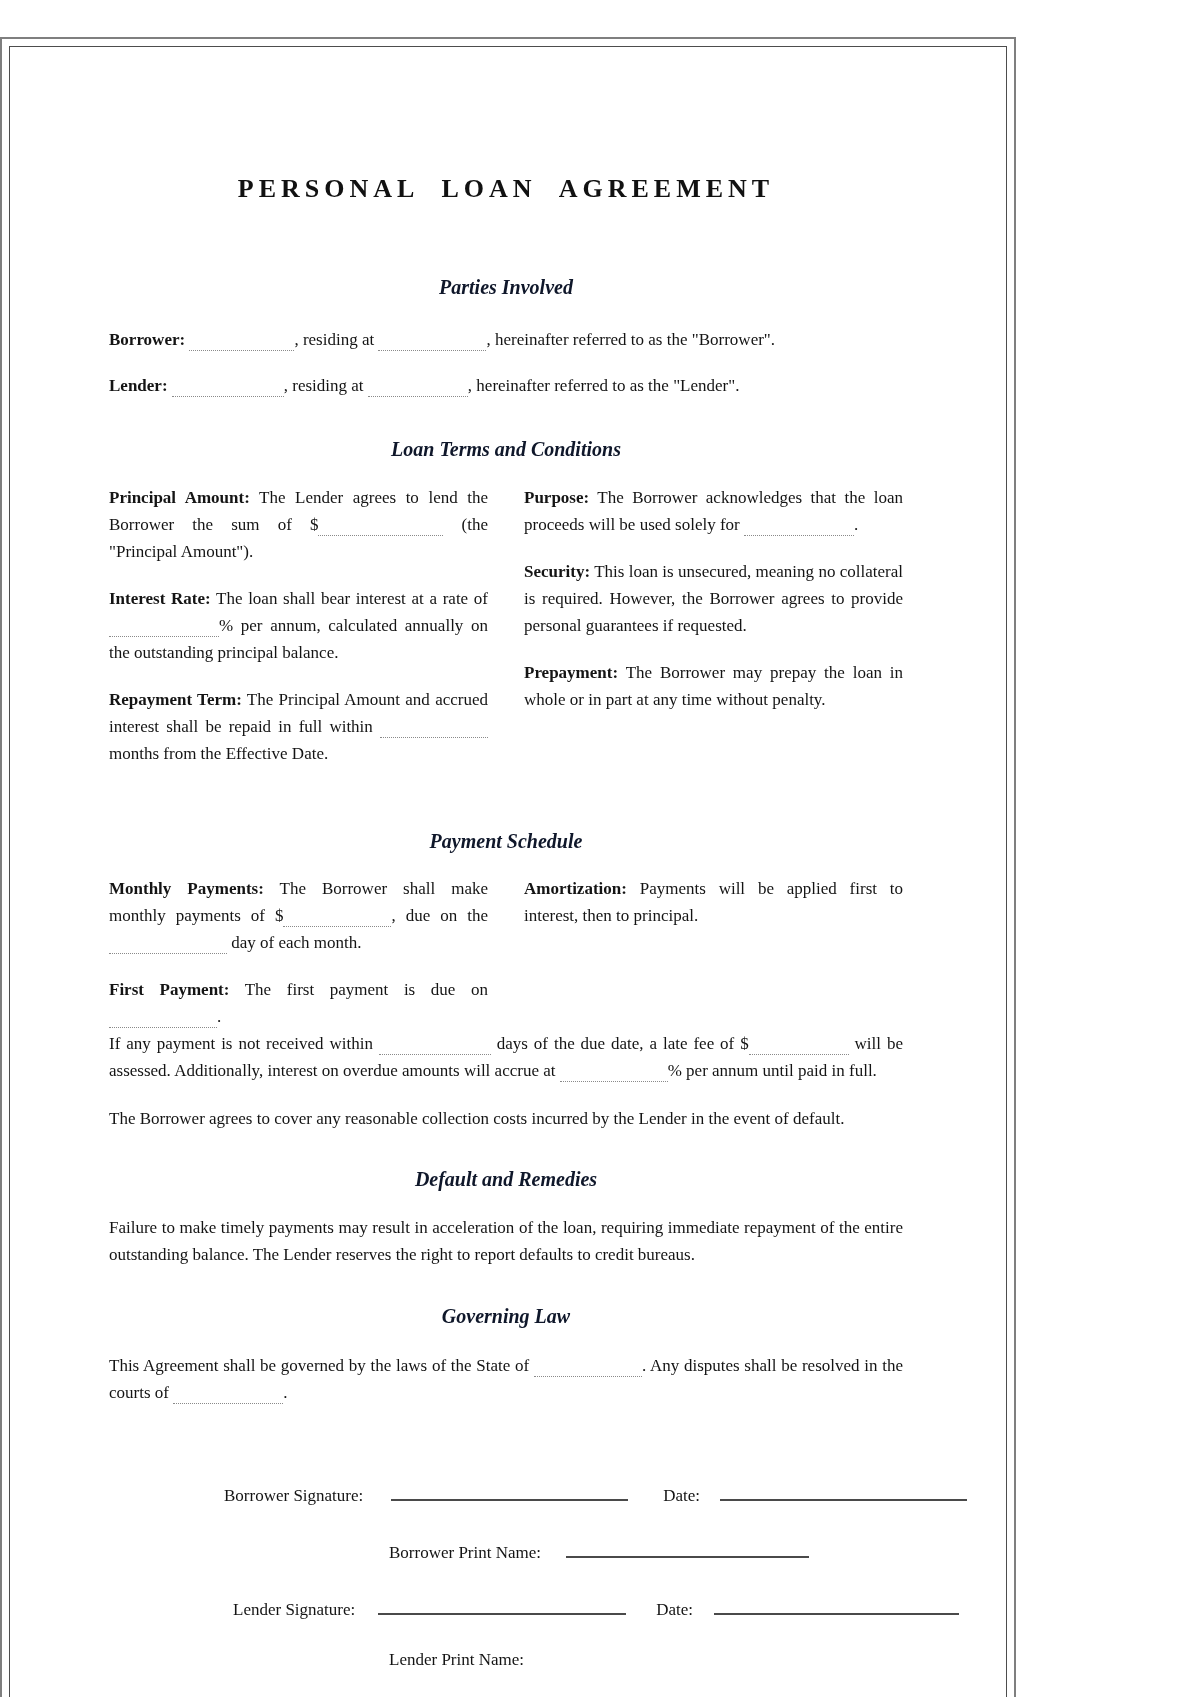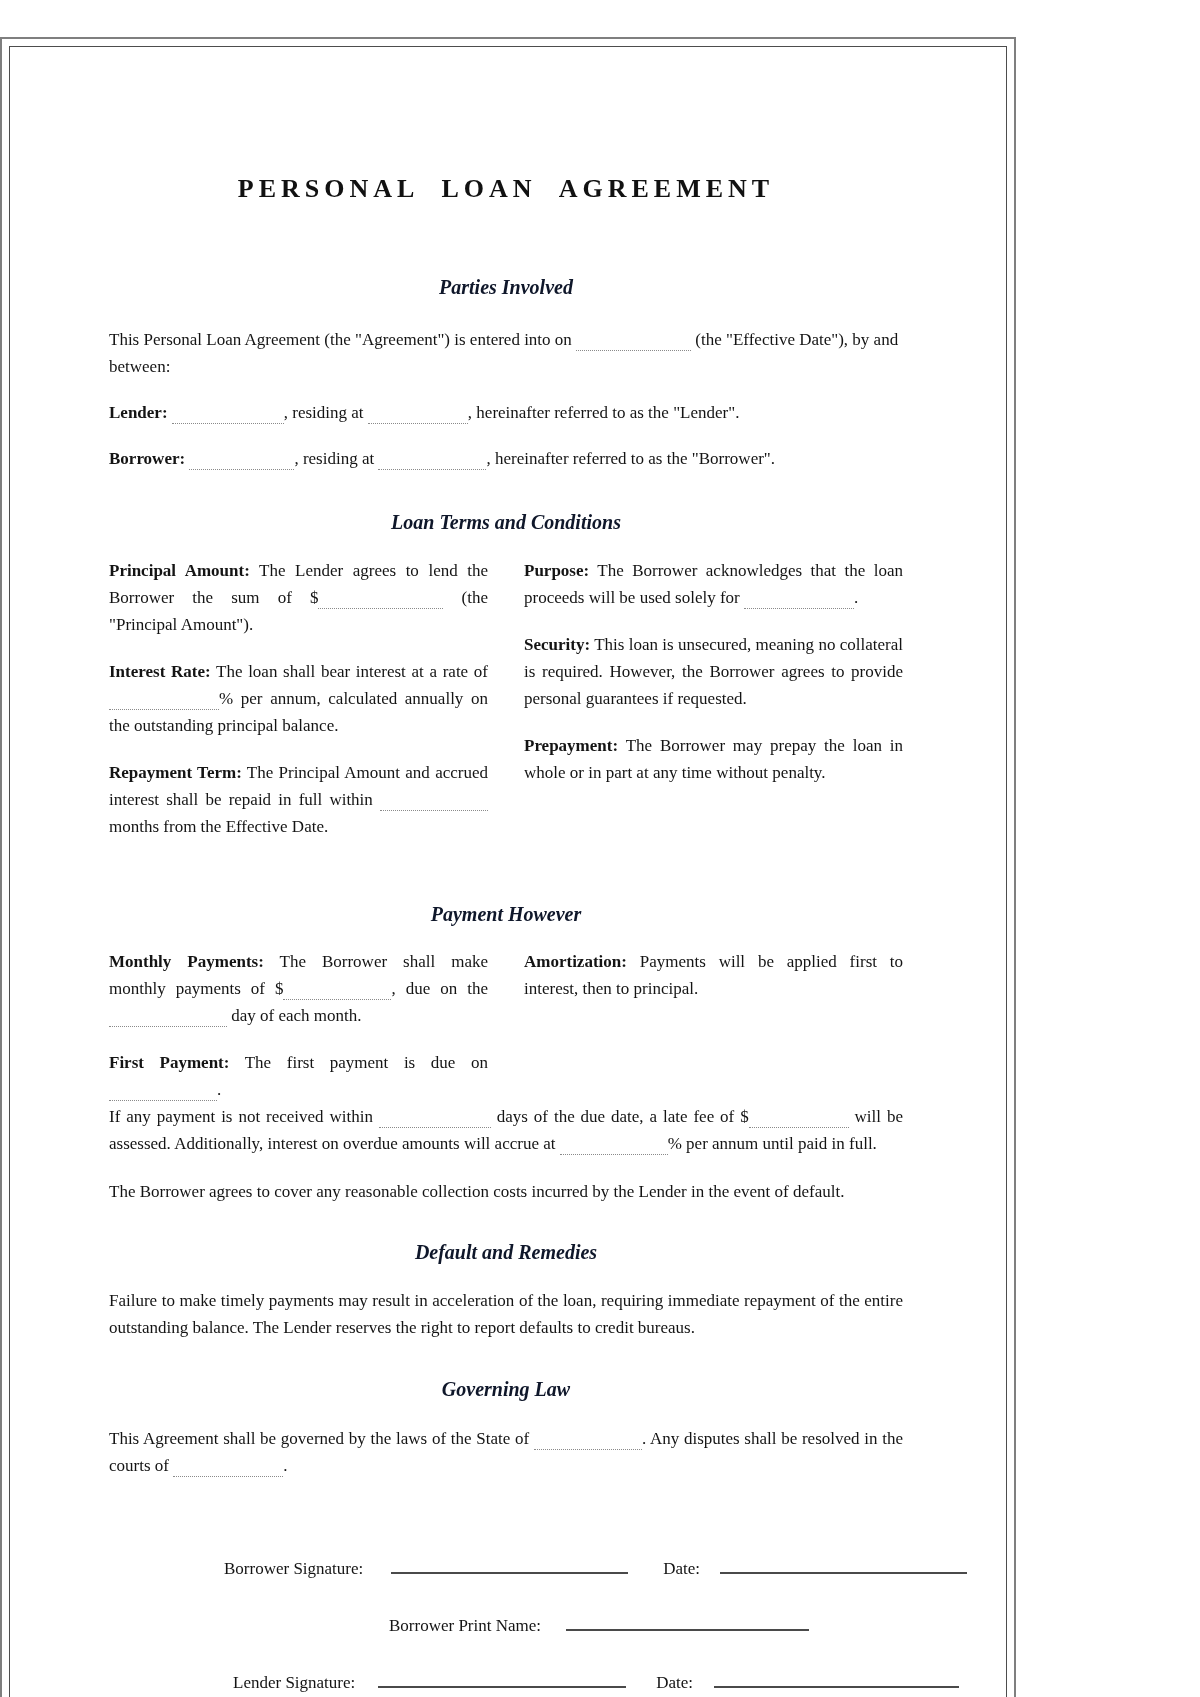--- a/index.html
+++ b/index.html
@@ -83,7 +83,6 @@
 
     <h2 class="h-parties">Parties Involved</h2>
 
-    <p><span>This Personal Loan Agreement (the "Agreement") is entered into on </span><span class="blank w115"></span><span> (the "Effective Date"), by and between:</span></p>
 
     <p class="mt19"><b>Lender:</b> <span class="blank w112"></span><span>, residing at </span><span class="blank w100"></span><span>, hereinafter referred to as the "Lender".</span></p>
 

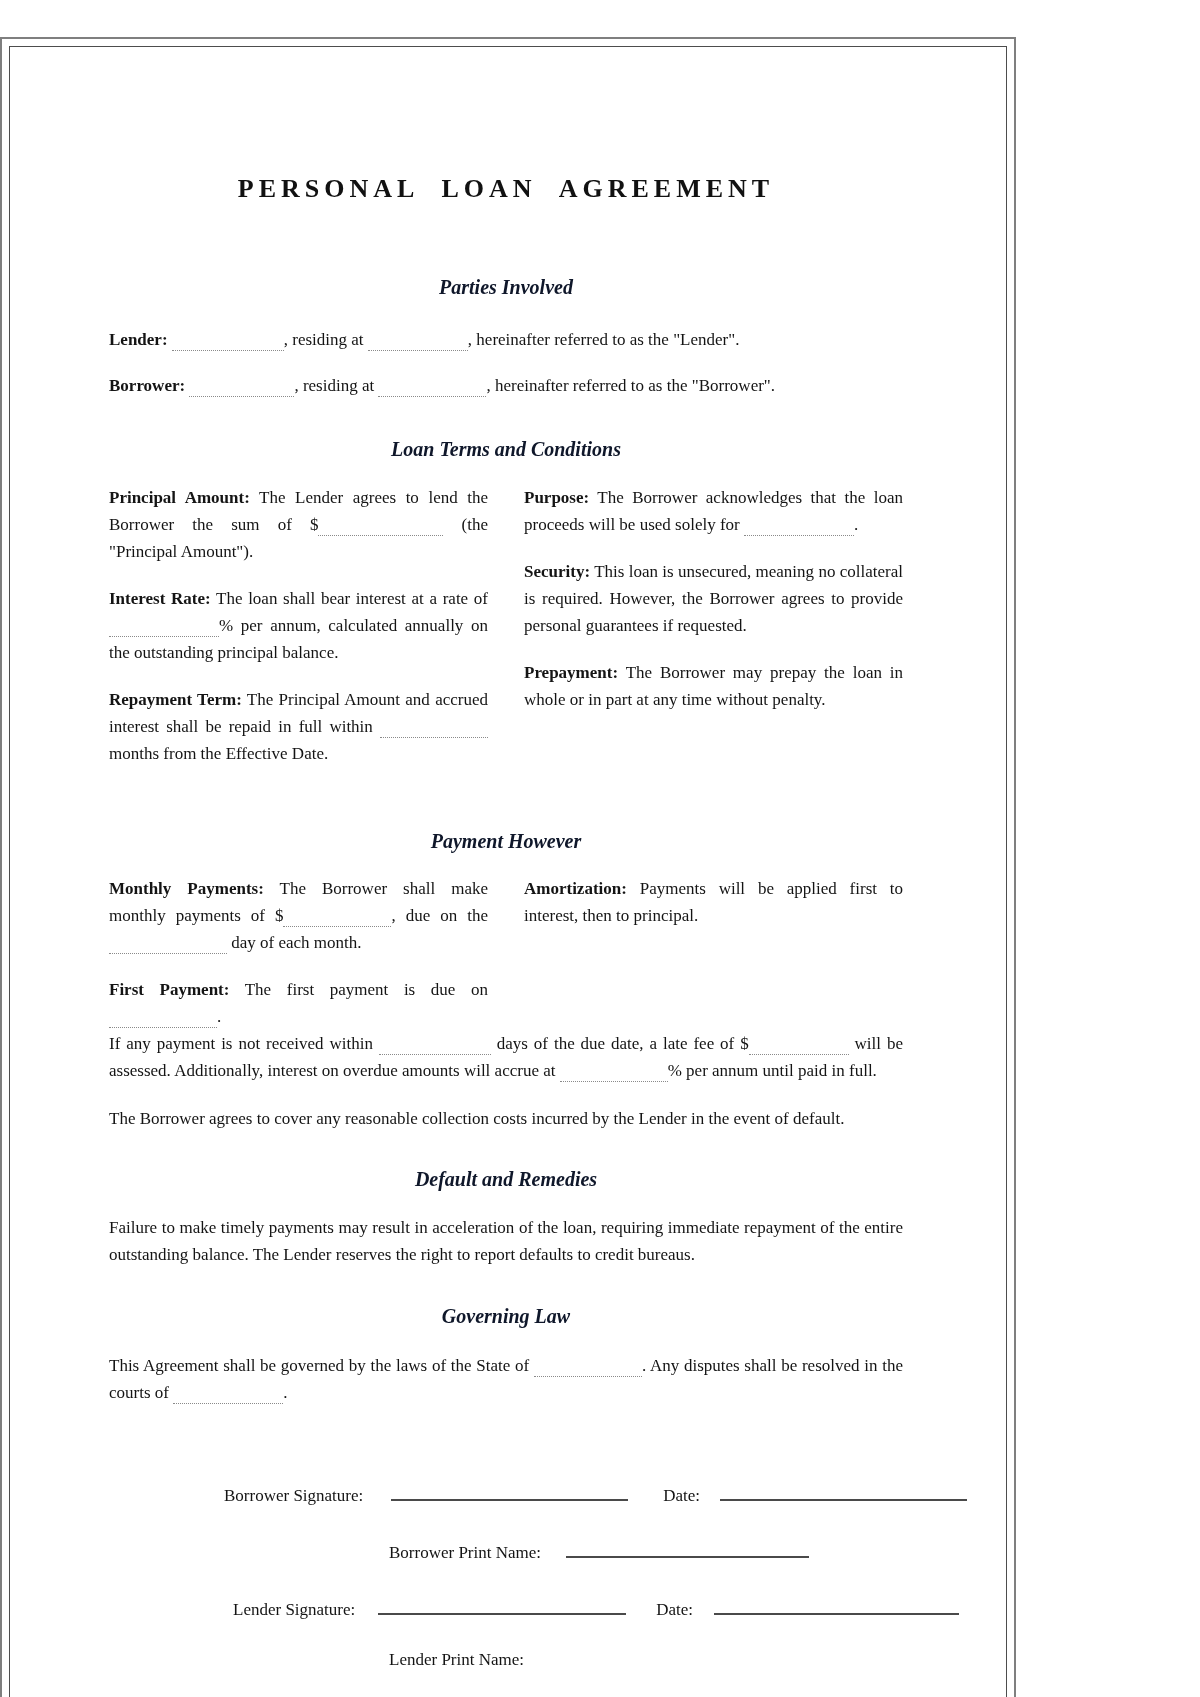--- a/index.html
+++ b/index.html
@@ -84,9 +84,9 @@
     <h2 class="h-parties">Parties Involved</h2>
 
 
+    <p class="mt19"><b>Borrower:</b> <span class="blank w105"></span><span>, residing at </span><span class="blank w108"></span><span>, hereinafter referred to as the "Borrower".</span></p>
+
     <p class="mt19"><b>Lender:</b> <span class="blank w112"></span><span>, residing at </span><span class="blank w100"></span><span>, hereinafter referred to as the "Lender".</span></p>
-
-    <p class="mt19"><b>Borrower:</b> <span class="blank w105"></span><span>, residing at </span><span class="blank w108"></span><span>, hereinafter referred to as the "Borrower".</span></p>
 
     <h2 class="h-loan">Loan Terms and Conditions</h2>
 

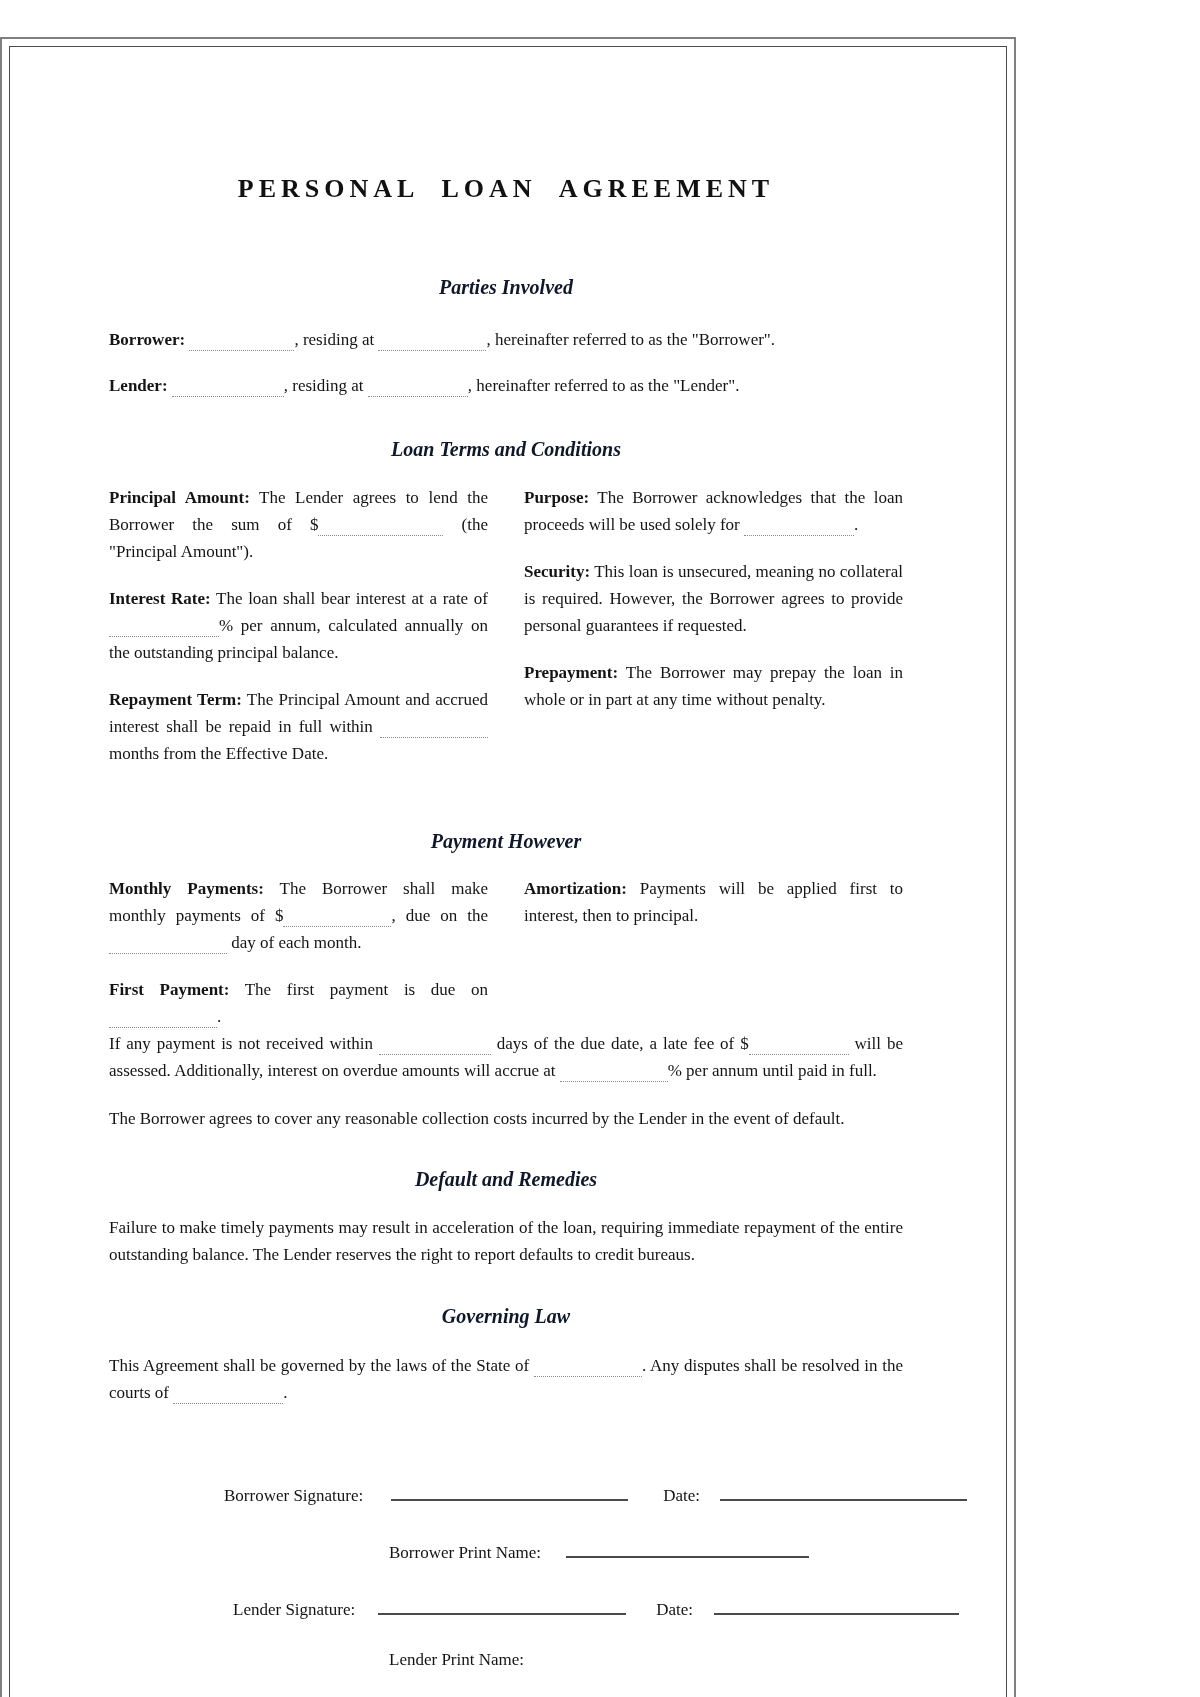--- a/index.html
+++ b/index.html
@@ -103,7 +103,7 @@
       </div>
     </div>
 
-    <h2 class="h-payment">Payment However</h2>
+    <h2 class="h-payment">Payment Schedule</h2>
 
     <div class="cols">
       <div class="col">

